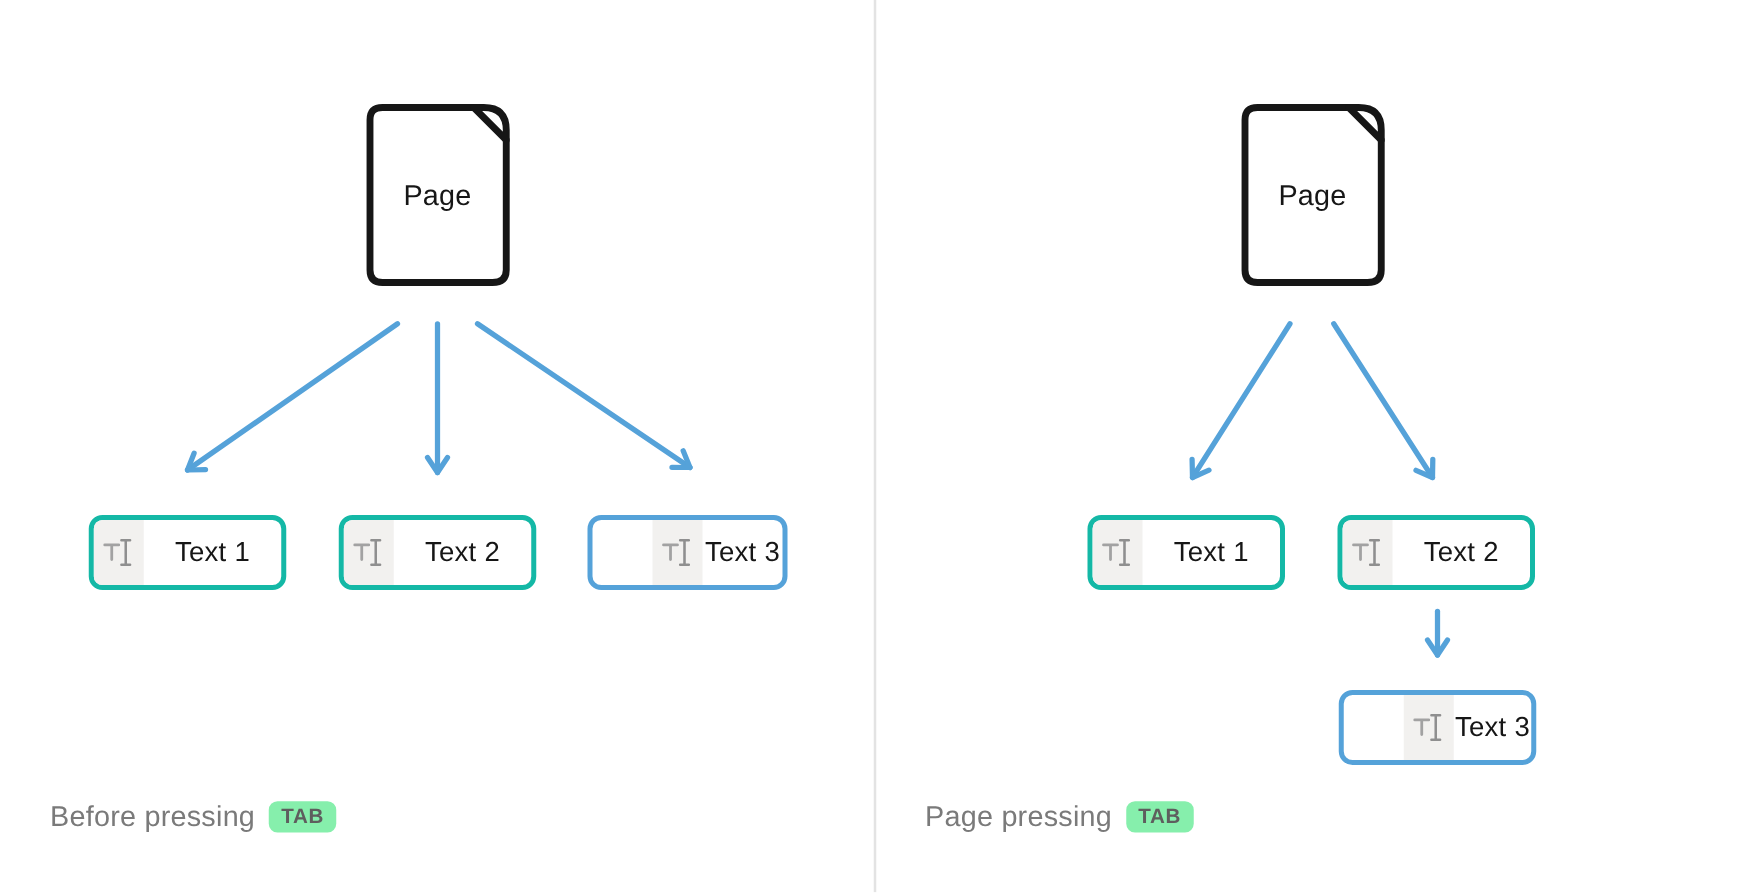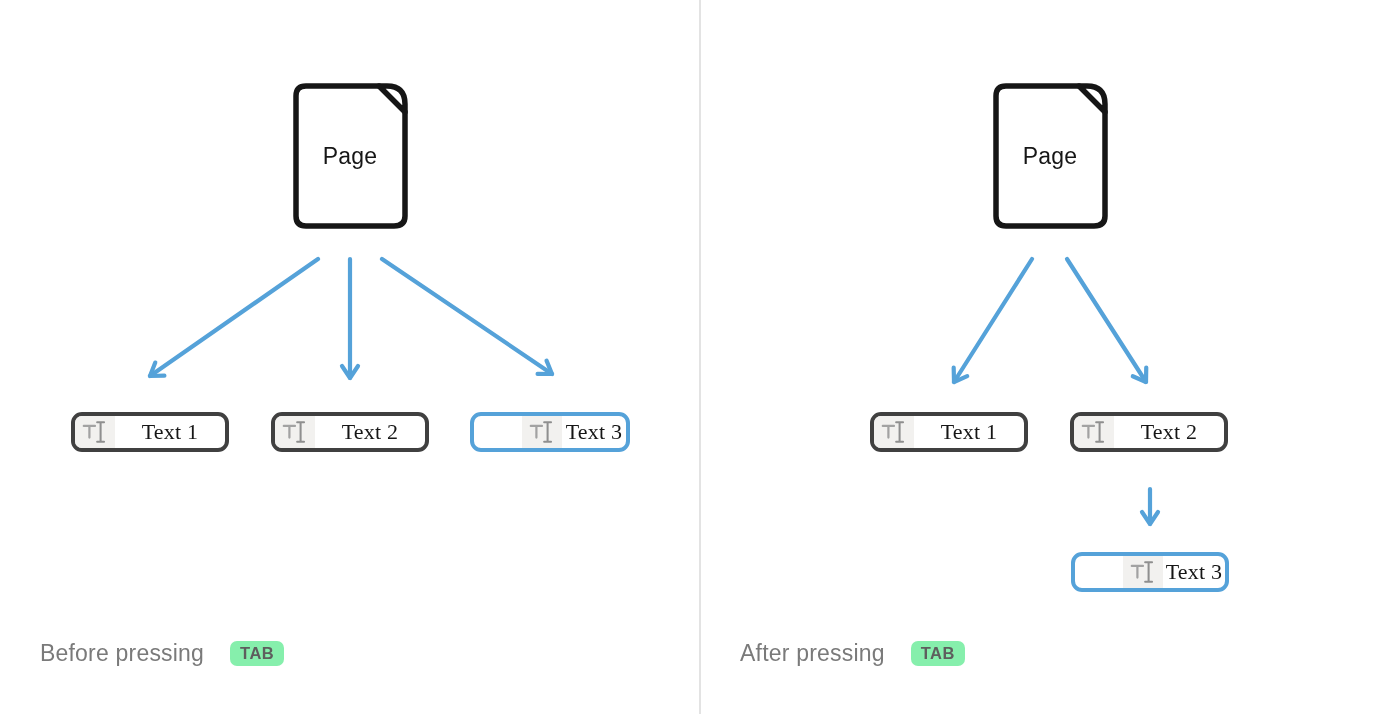--- a/index.html
+++ b/index.html
@@ -26,9 +26,9 @@
 
   
   .block{
-    position:absolute;width:158px;height:40px;box-sizing:border-box;
-    border:4px solid #404040;border-radius:11px;background:#ffffff;
-    display:flex;align-items:stretch;overflow:hidden;font-family:Liberation Serif, serif;
+    position:absolute;width:158px;height:60px;box-sizing:border-box;
+    border:4px solid #14b8a6;border-radius:11px;background:#ffffff;
+    display:flex;align-items:stretch;overflow:hidden;
   }
   .block.highlighted{border-color:#55A2D9;padding-left:48px;}
   .block-icon-cell{

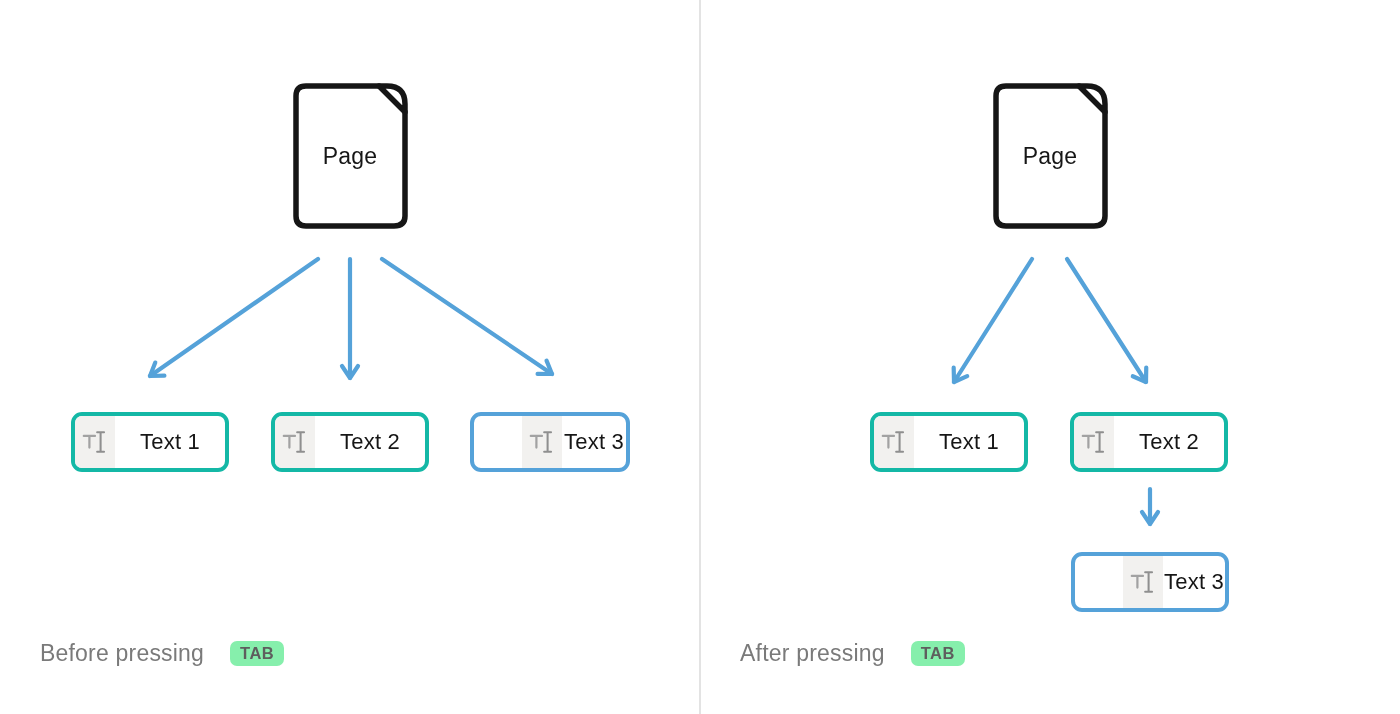--- a/index.html
+++ b/index.html
@@ -45,7 +45,7 @@
 
   
   .caption{
-    position:absolute;top:640px;display:flex;align-items:center;gap:26px;
+    position:absolute;top:640px;display:flex;align-items:center;gap:11px;
     font-size:23px;color:#7A7A7A;letter-spacing:0.2px;
   }
   .caption kbd{

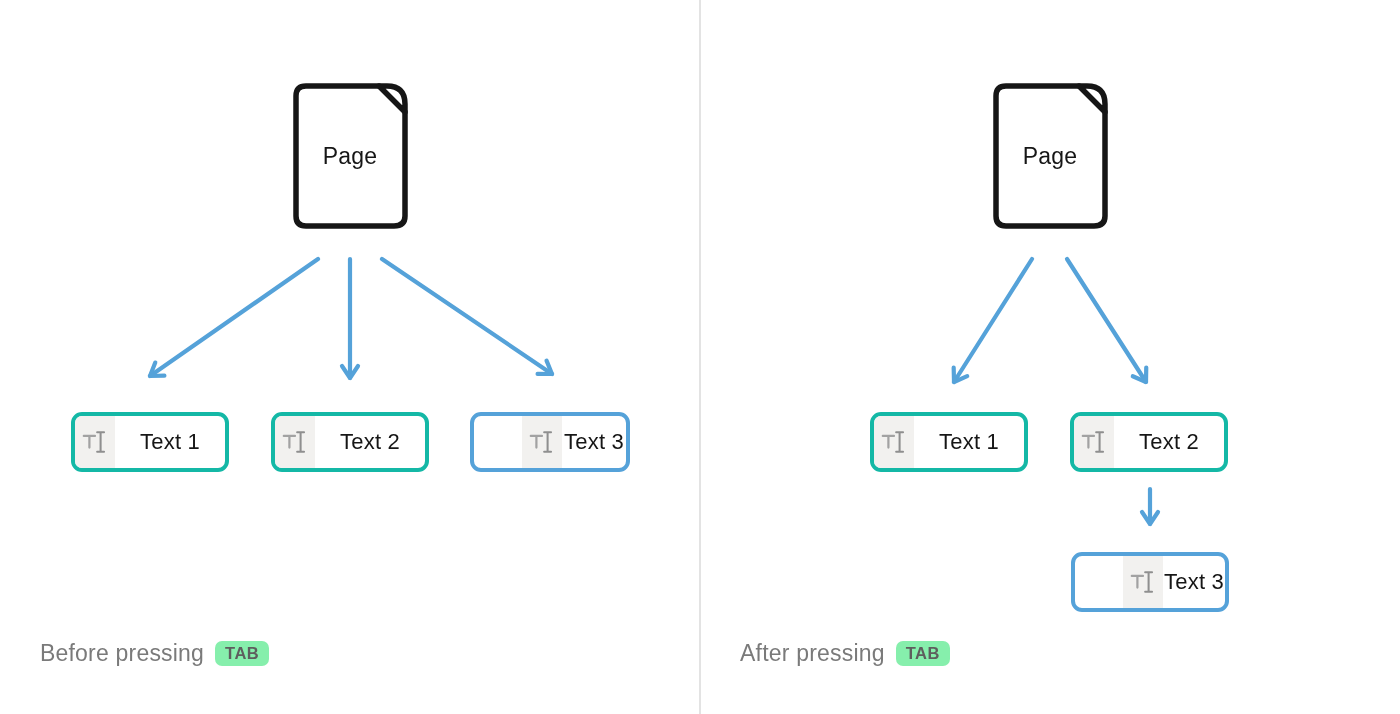--- a/index.html
+++ b/index.html
@@ -170,7 +170,7 @@
     </div>
 
     <div class="caption" style="left:40px;">
-      <span>After pressing</span>
+      <span>Page pressing</span>
       <kbd>TAB</kbd>
     </div>
   </section>

